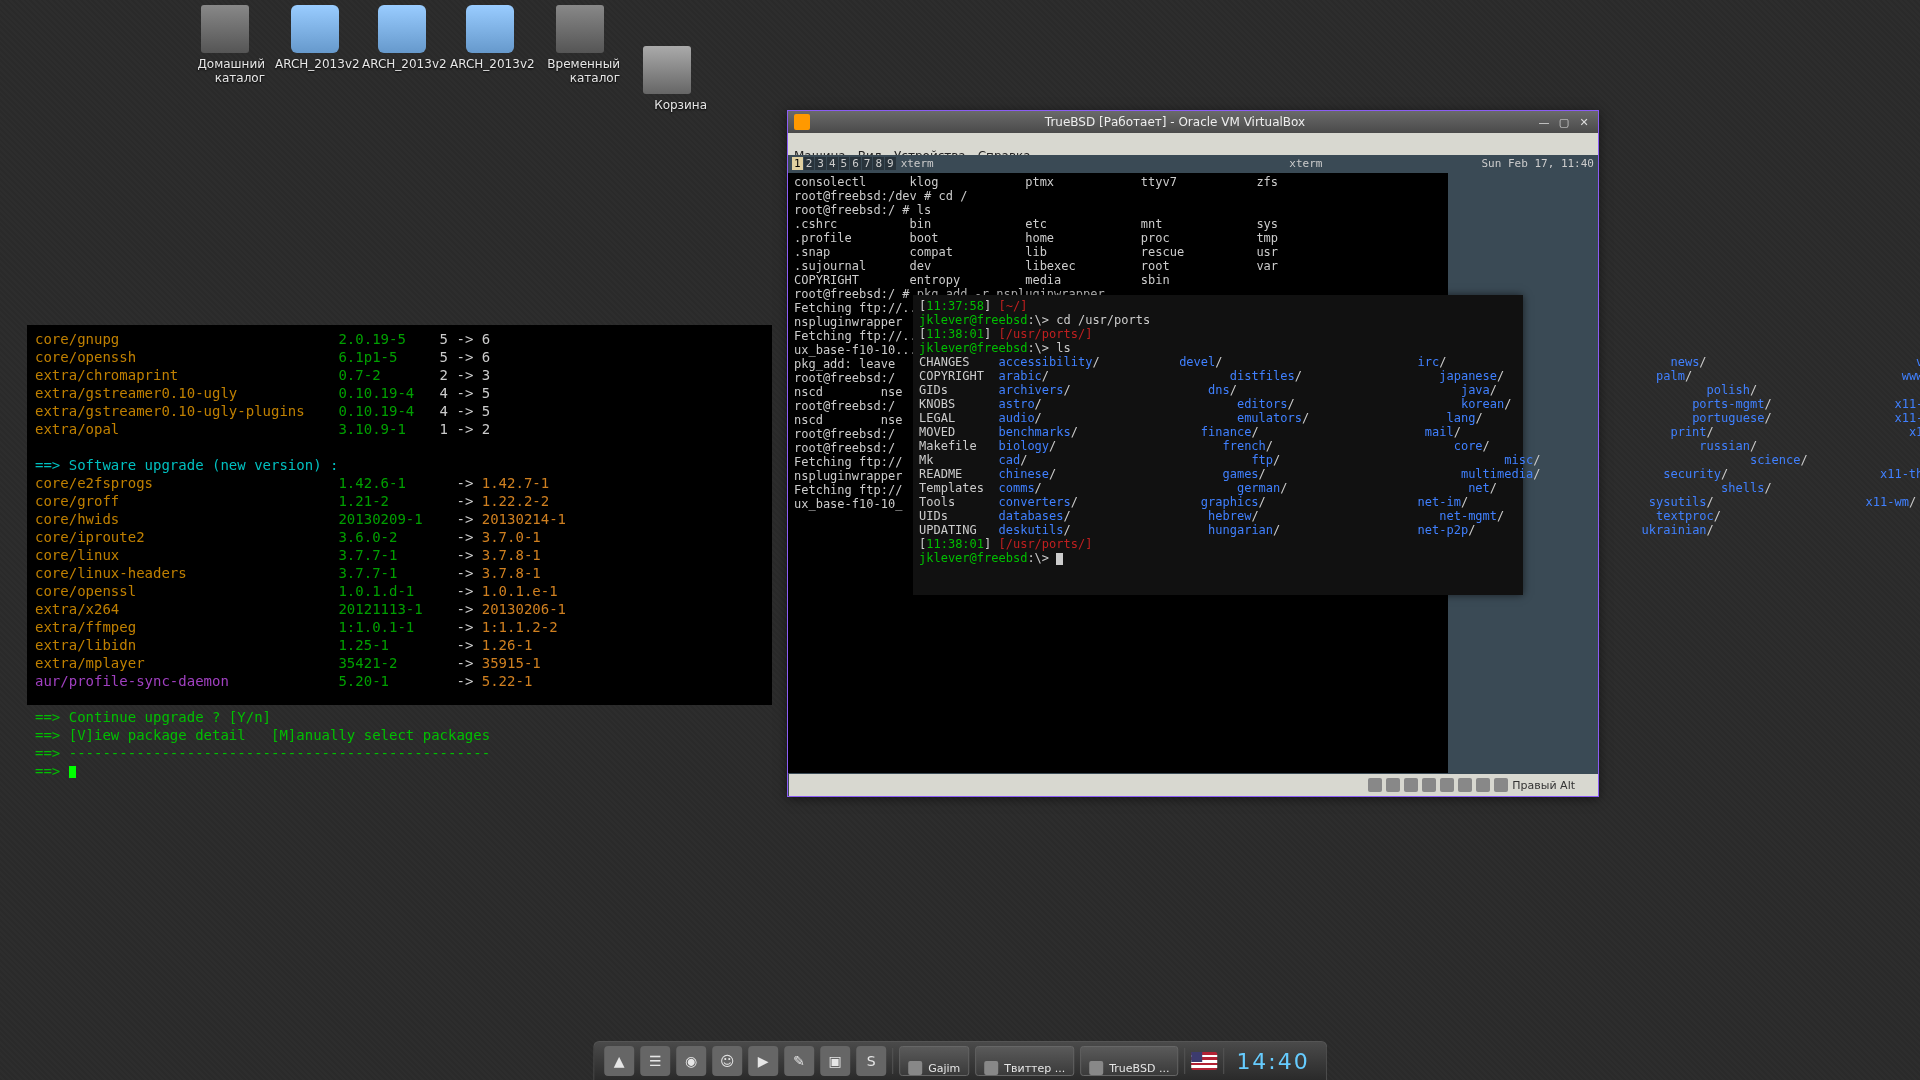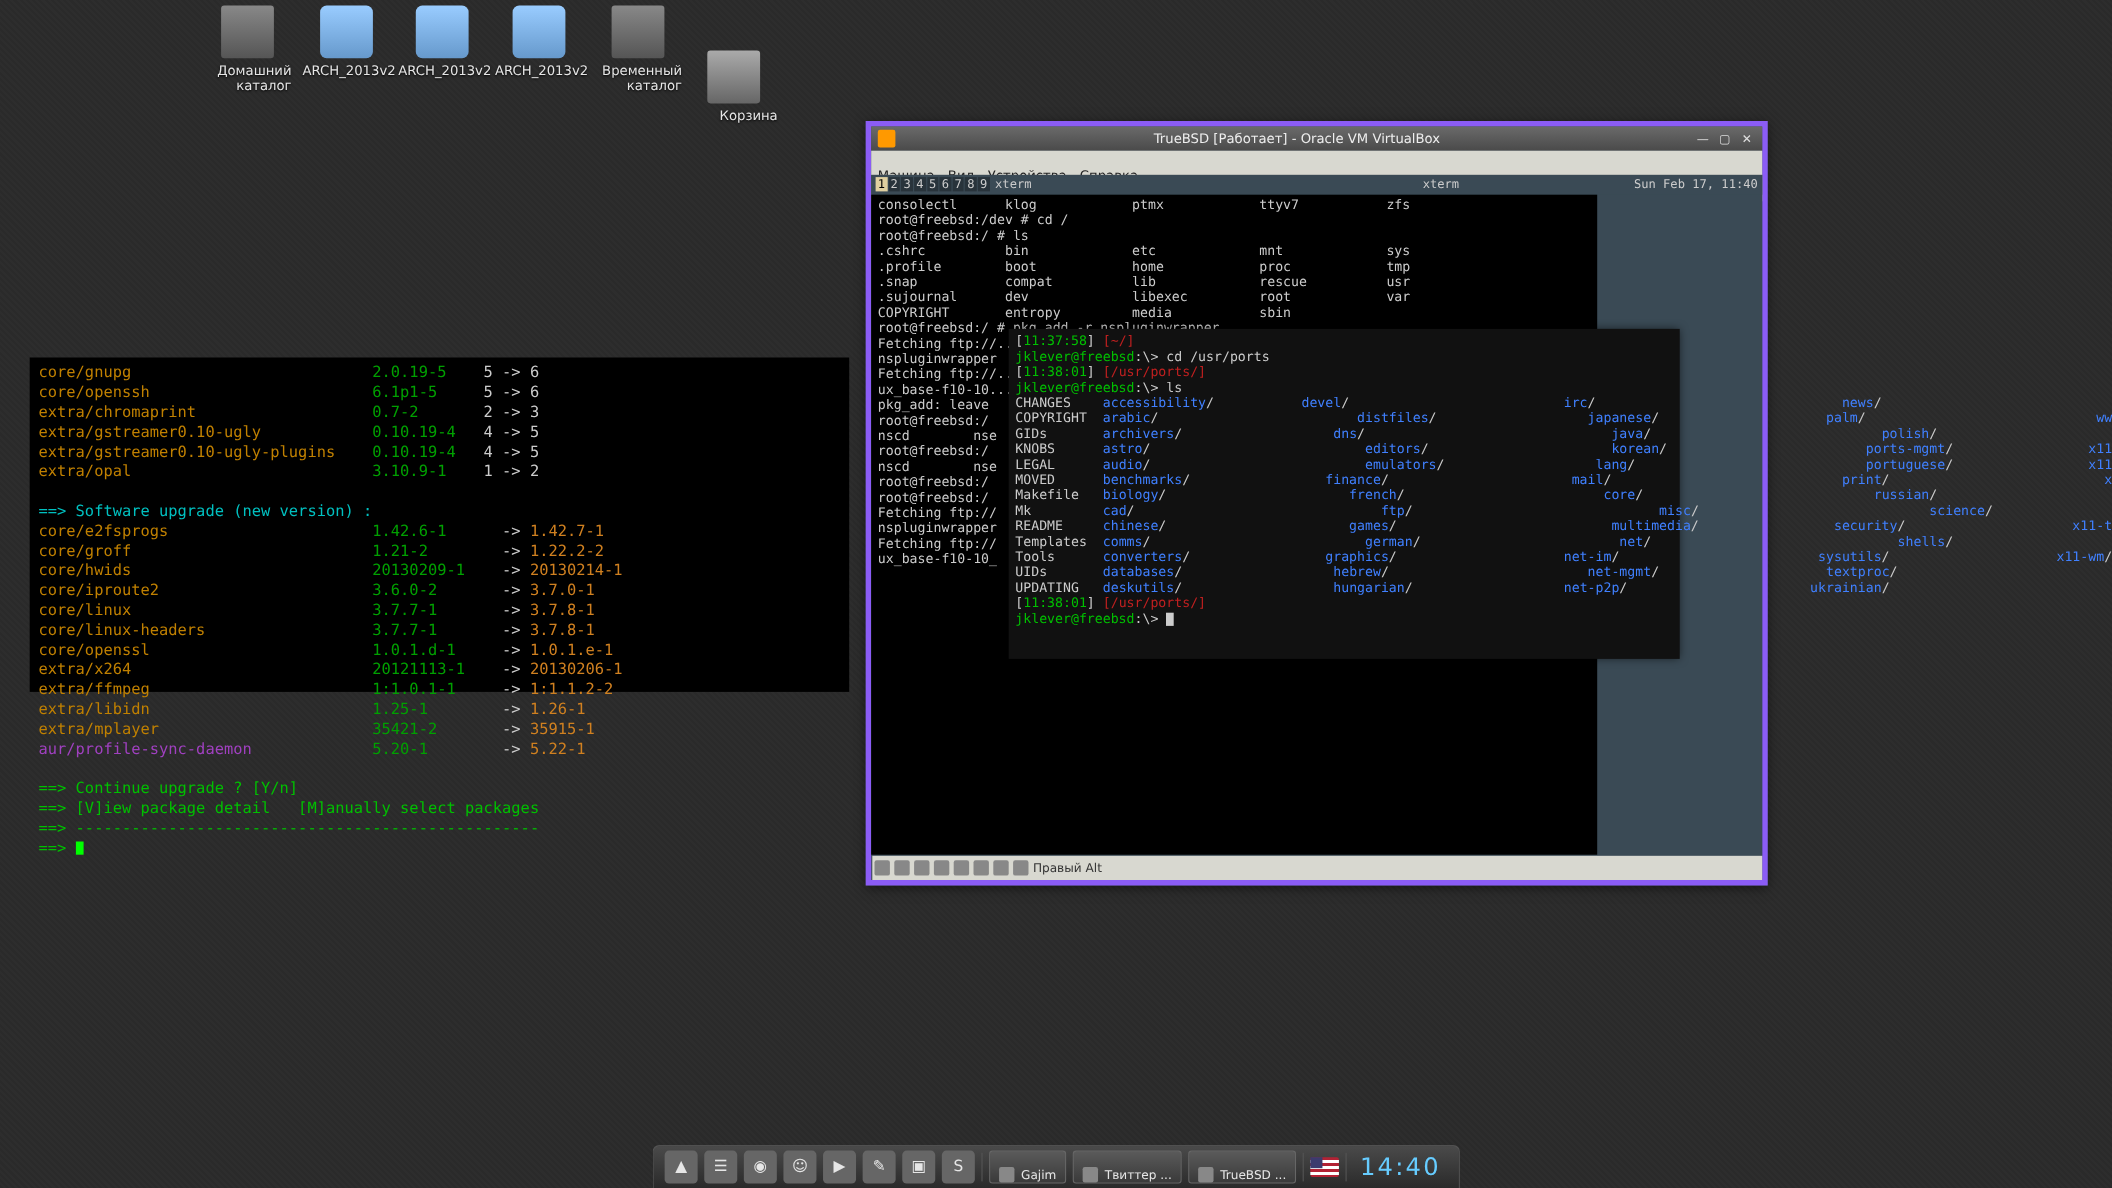--- a/index.html
+++ b/index.html
@@ -15,7 +15,7 @@
   .term1 .pkg{color:#00a000}.term1 .corepkg{color:#c08000}.term1 .aurpkg{color:#a040c0}
   .term1 .arrow{color:#ccc}.term1 .newver{color:#d08020}.term1 .prompt{color:#00c000}.term1 .head{color:#00c0c0}
   
-  .vbox{position:absolute;left:787px;top:110px;width:810px;height:685px;background:#3a4a55;border:5px solid #8b5cf6;box-shadow:0 2px 10px rgba(0,0,0,.5)}
+  .vbox{position:absolute;left:787px;top:110px;width:810px;height:685px;background:#3a4a55;border:1px solid #8b5cf6;box-shadow:0 2px 10px rgba(0,0,0,.5)}
   .vbox-title{height:22px;background:linear-gradient(#6a6a6a,#4a4a4a);display:flex;align-items:center;font-size:12px;color:#eee;padding:0 6px}
   .vbox-title .ticon{width:16px;height:16px;background:#f90;border-radius:2px;margin-right:8px}
   .vbox-title .ttext{flex:1;text-align:center}

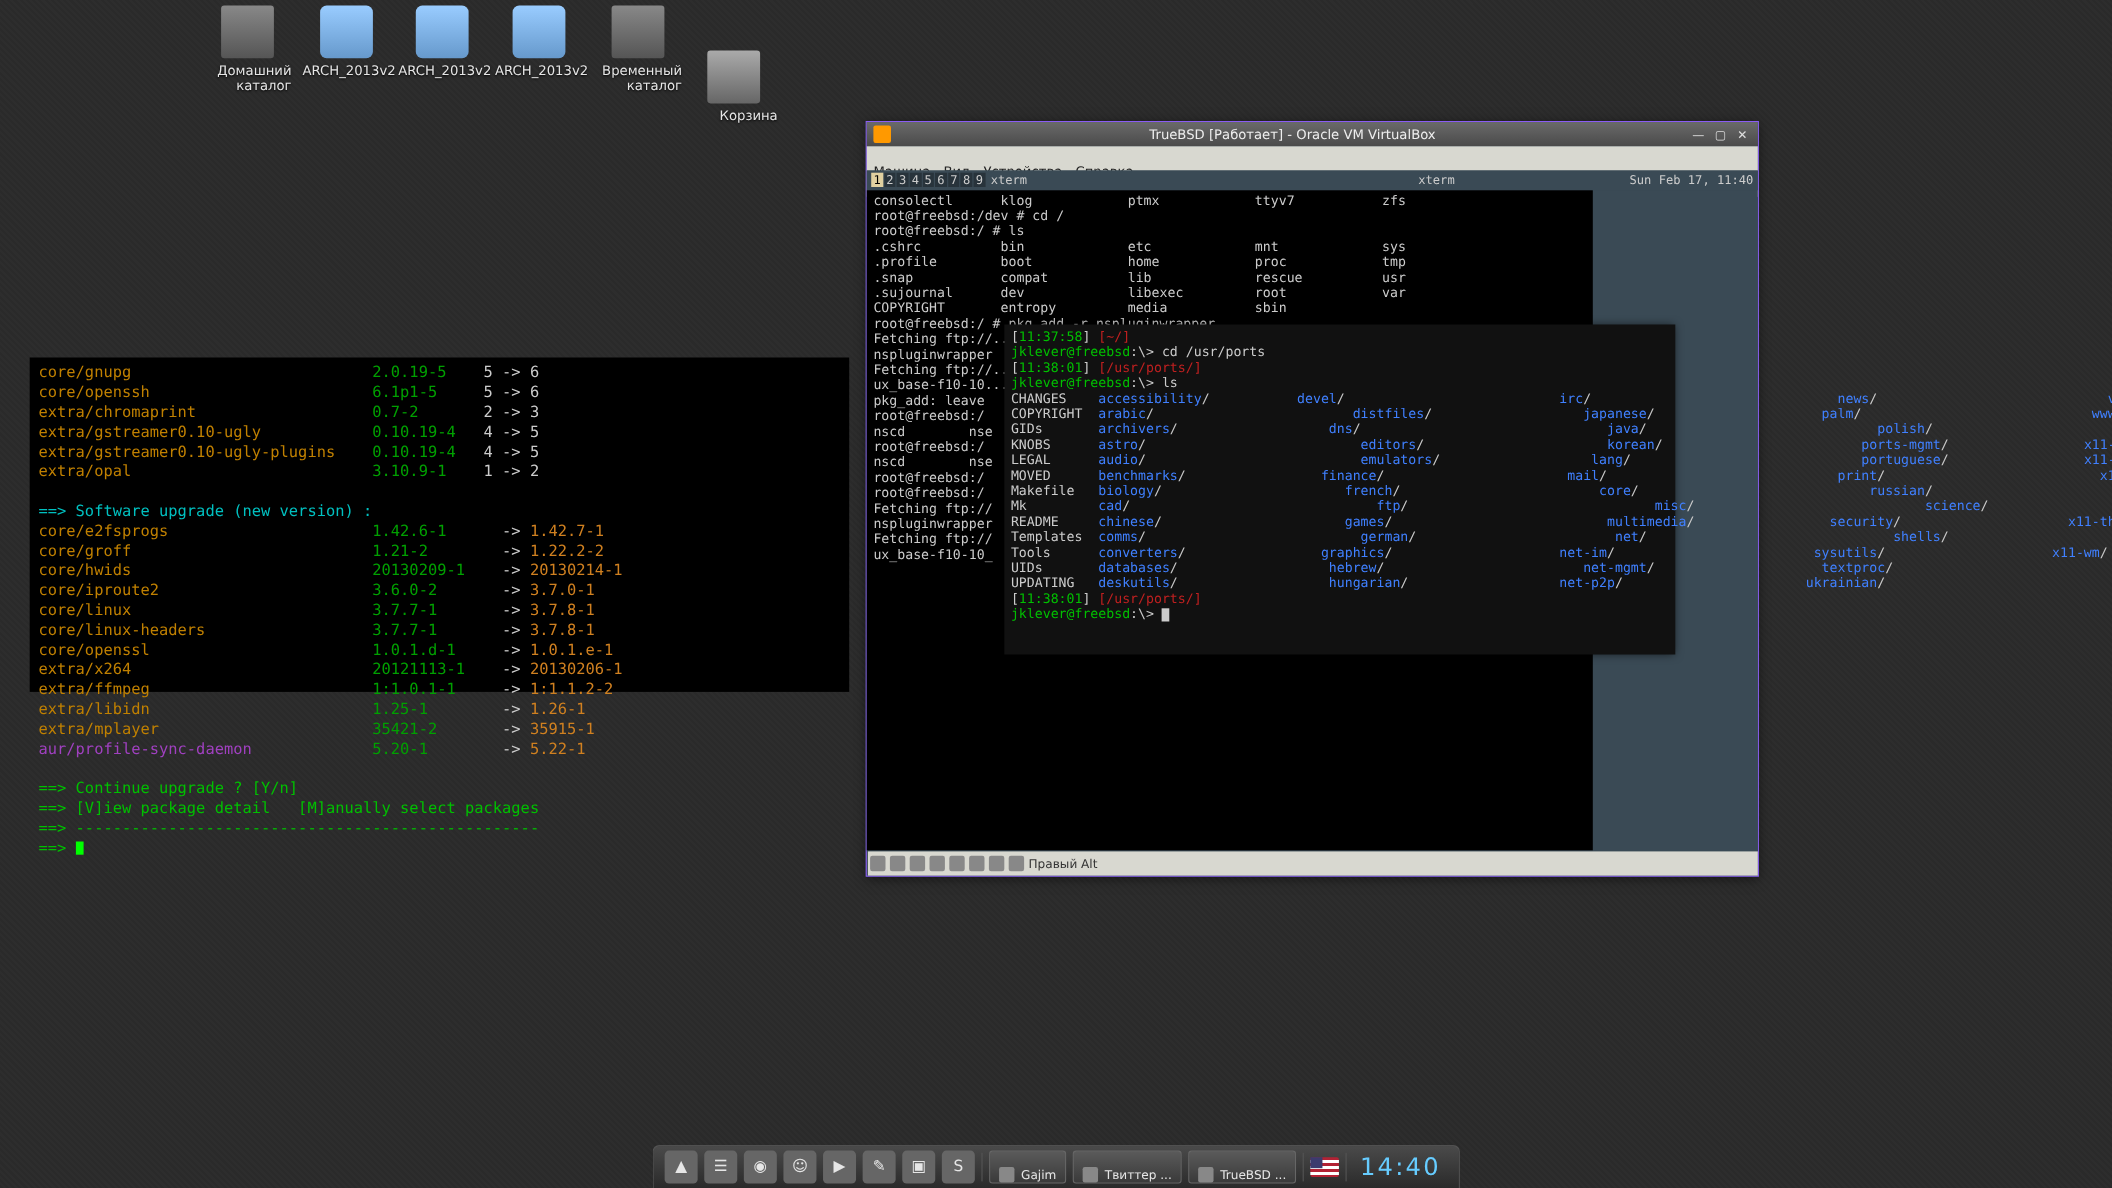--- a/index.html
+++ b/index.html
@@ -11,7 +11,7 @@
   .dicon .ico.usb{background:linear-gradient(#9cf,#69c);border-radius:6px}
   .dicon .ico.trash{background:linear-gradient(#aaa,#666);border-radius:3px}
   
-  .term1{position:absolute;left:27px;top:325px;width:745px;height:304px;background:#000;color:#0f0;font:14px/18px "DejaVu Sans Mono",monospace;padding:5px 8px;box-sizing:border-box;white-space:pre}
+  .term1{position:absolute;left:27px;top:325px;width:745px;height:380px;background:#000;color:#0f0;font:14px/18px "DejaVu Sans Mono",monospace;padding:5px 8px;box-sizing:border-box;white-space:pre}
   .term1 .pkg{color:#00a000}.term1 .corepkg{color:#c08000}.term1 .aurpkg{color:#a040c0}
   .term1 .arrow{color:#ccc}.term1 .newver{color:#d08020}.term1 .prompt{color:#00c000}.term1 .head{color:#00c0c0}
   

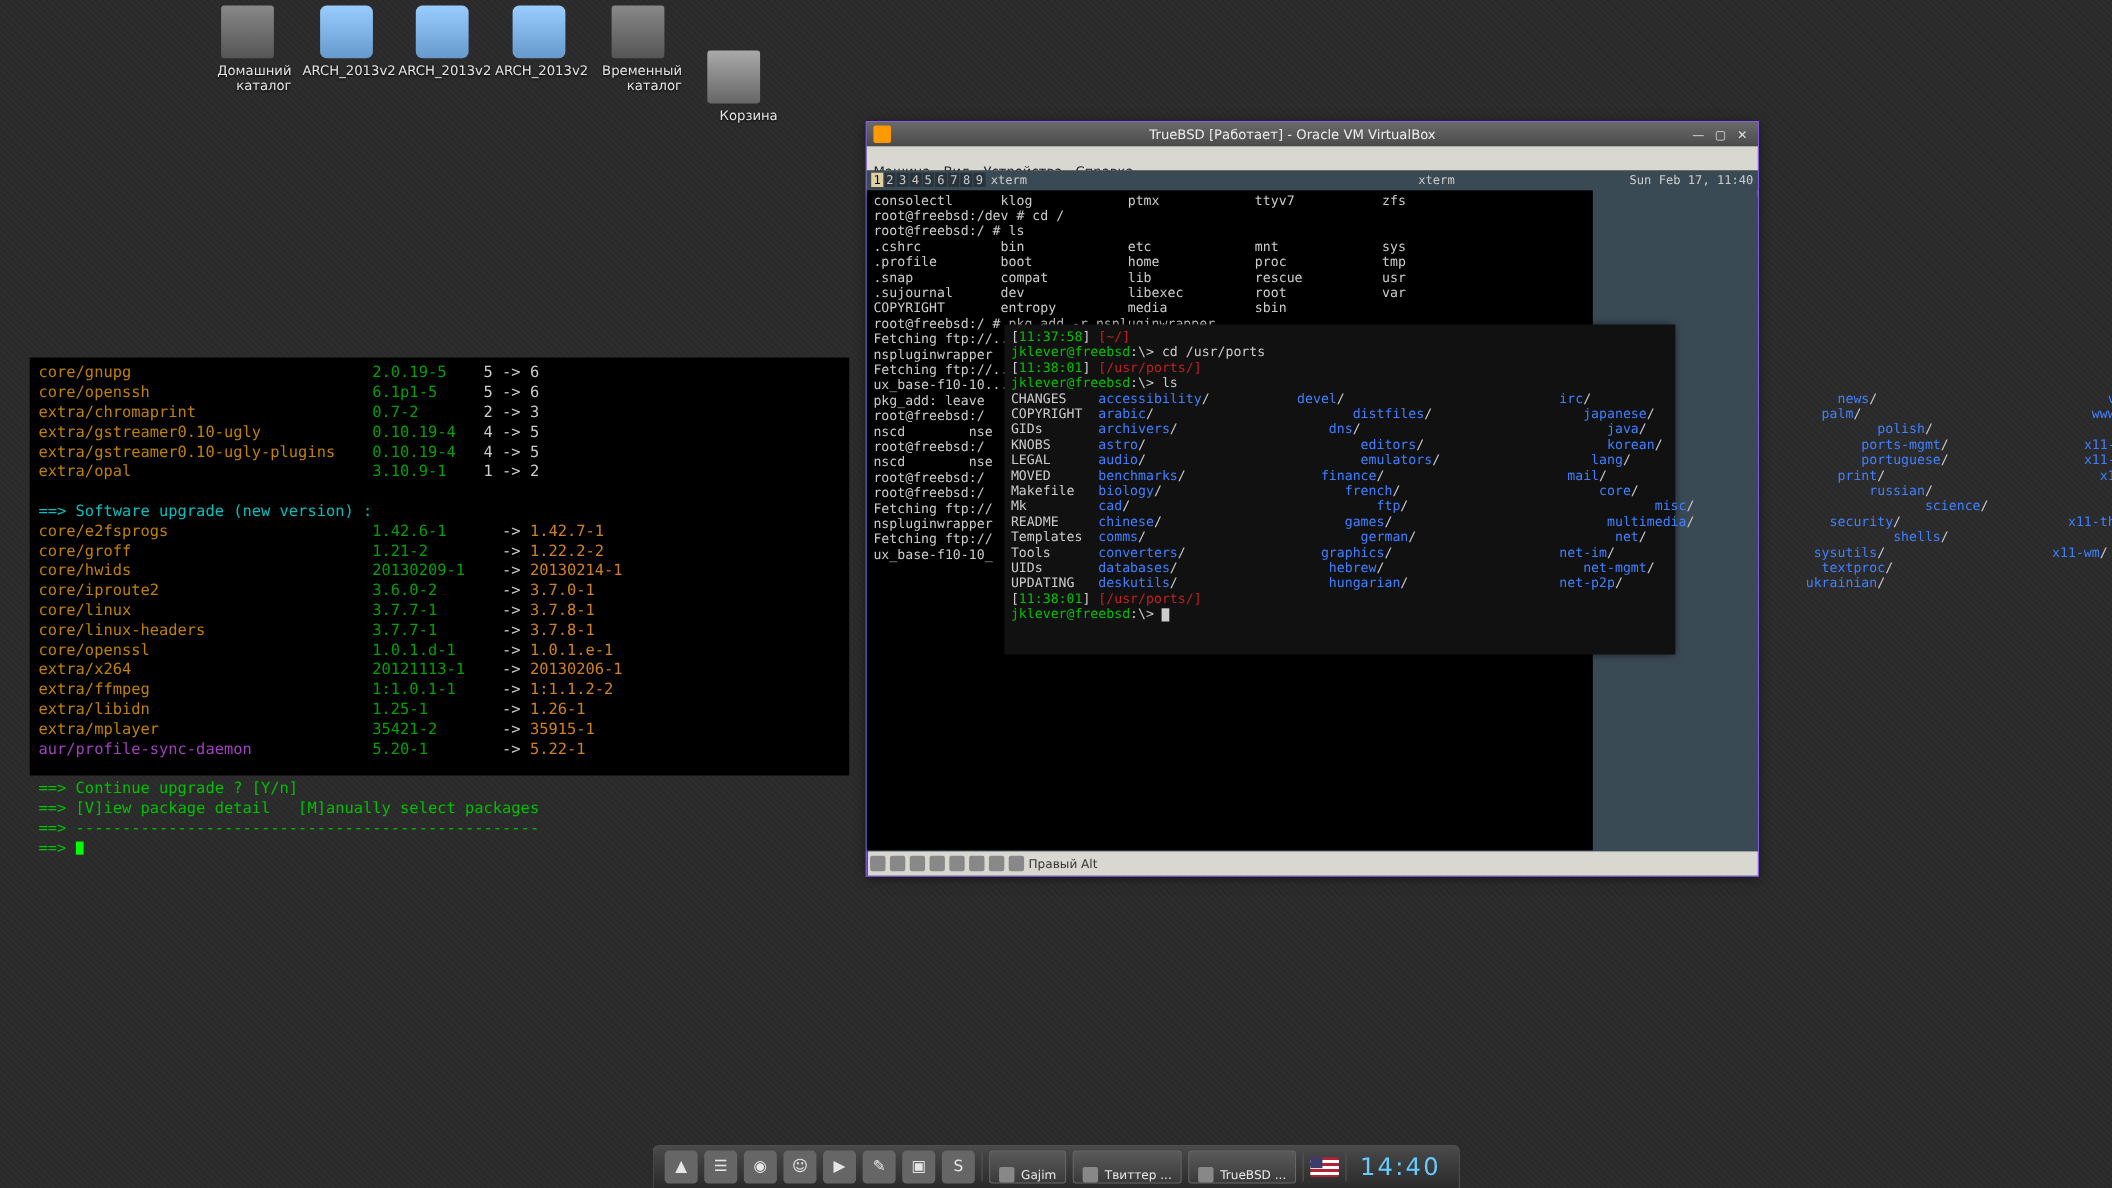--- a/index.html
+++ b/index.html
@@ -22,7 +22,7 @@
   .vbox-title .wbtn{width:16px;height:16px;margin-left:4px;display:flex;align-items:center;justify-content:center;font-size:11px;color:#ddd;cursor:pointer}
   .vbox-menu{height:22px;background:#d8d8d0;display:flex;align-items:center;font-size:12px;color:#222;padding:12px 6px;gap:12px}
   .vbox-menu span{cursor:pointer}
-  .vbox-status{position:absolute;bottom:0;left:1px;right:0;height:22px;background:#d8d8d0;display:flex;align-items:center;font-size:11px;color:#333;padding:0 2px;gap:4px}
+  .vbox-status{position:absolute;bottom:0;left:1px;right:0;height:22px;background:#d8d8d0;display:flex;align-items:center;justify-content:flex-end;font-size:11px;color:#333;padding:0 23px;gap:4px}
   .vbox-status .sicon{width:14px;height:14px;background:#888;border-radius:2px}
   
   .vm{position:absolute;top:44px;left:0;right:0;bottom:22px;background:#3a4a55}

